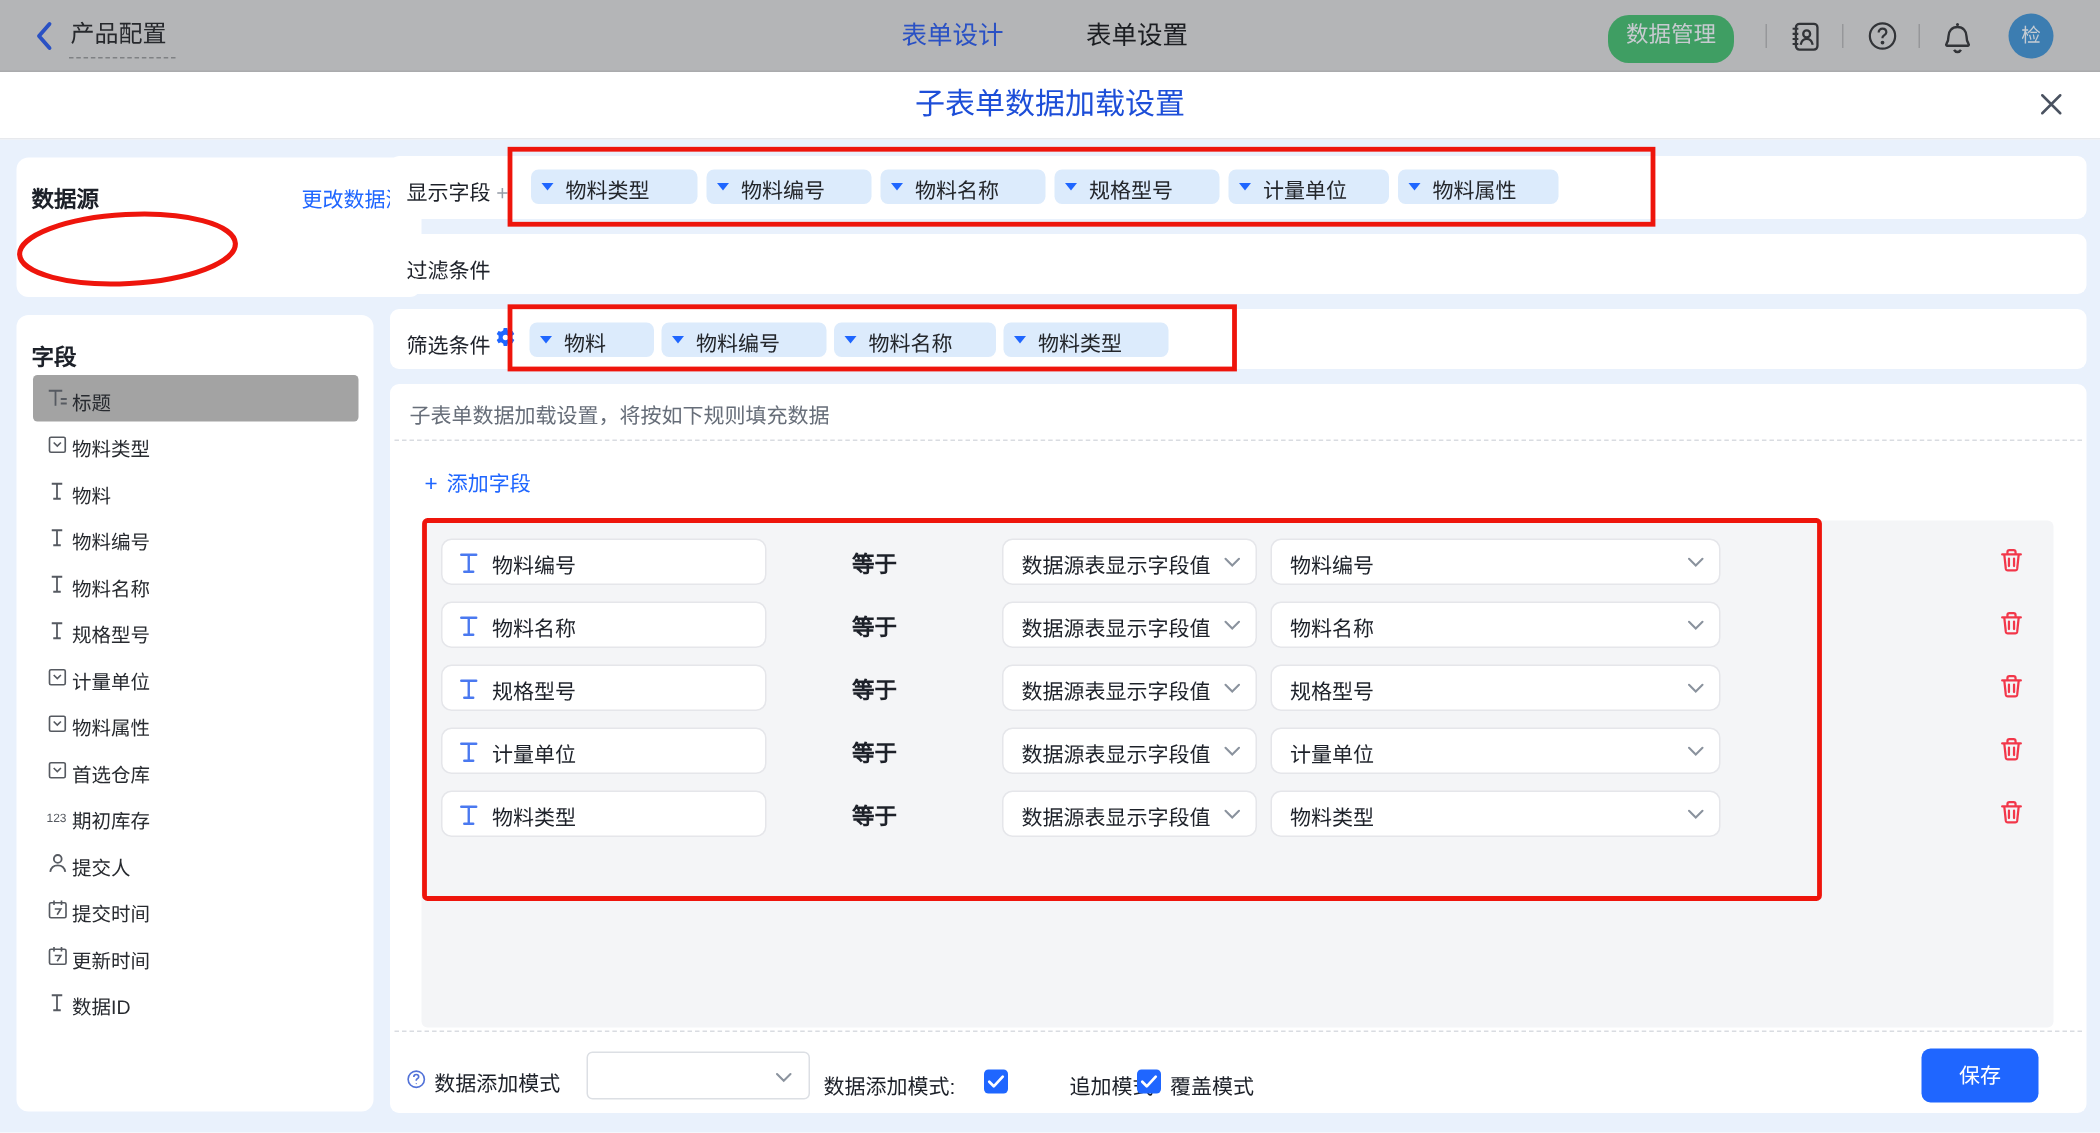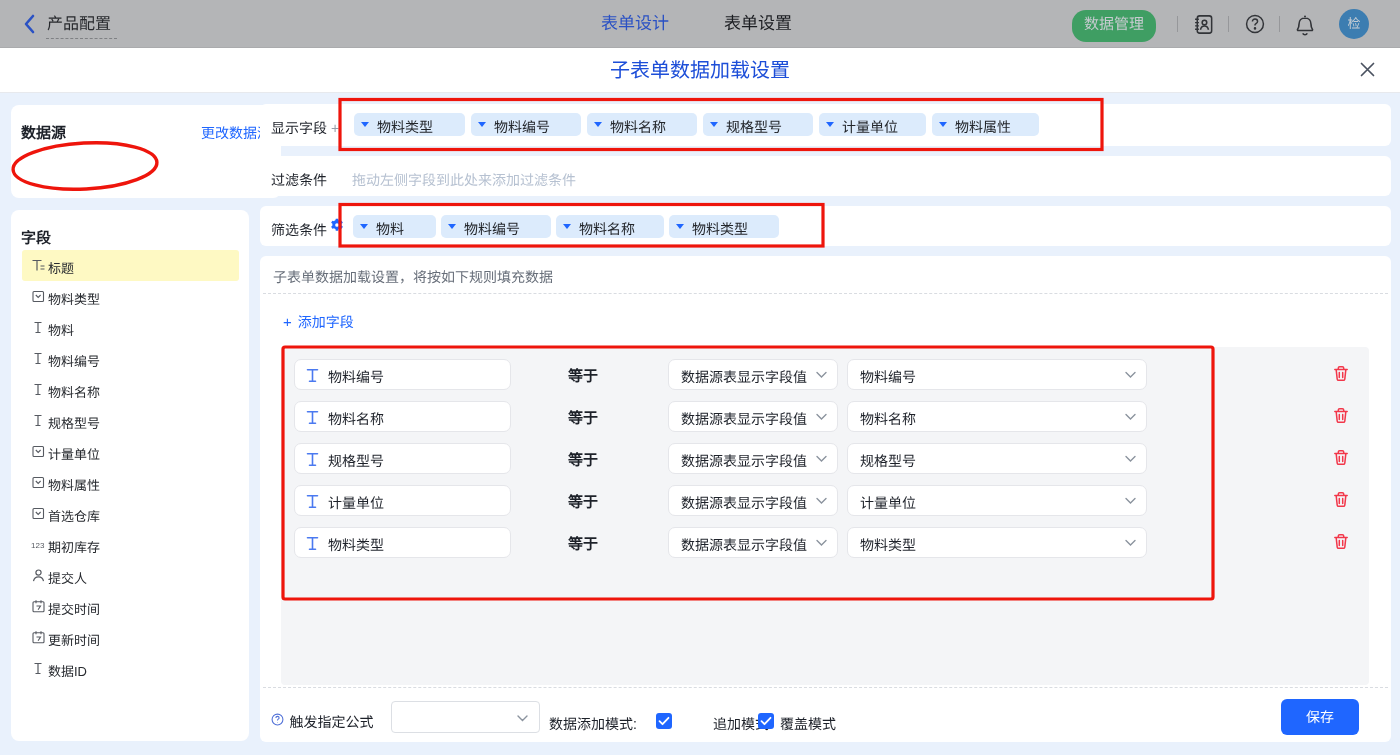--- a/index.html
+++ b/index.html
@@ -265,7 +265,6 @@
 
 <div id="cardB" class="card">
   <div class="rlabel" style="top:13px">过滤条件</div>
-  <div class="ph">拖动左侧字段到此处来添加过滤条件</div>
 </div>
 
 <div id="cardC" class="card">

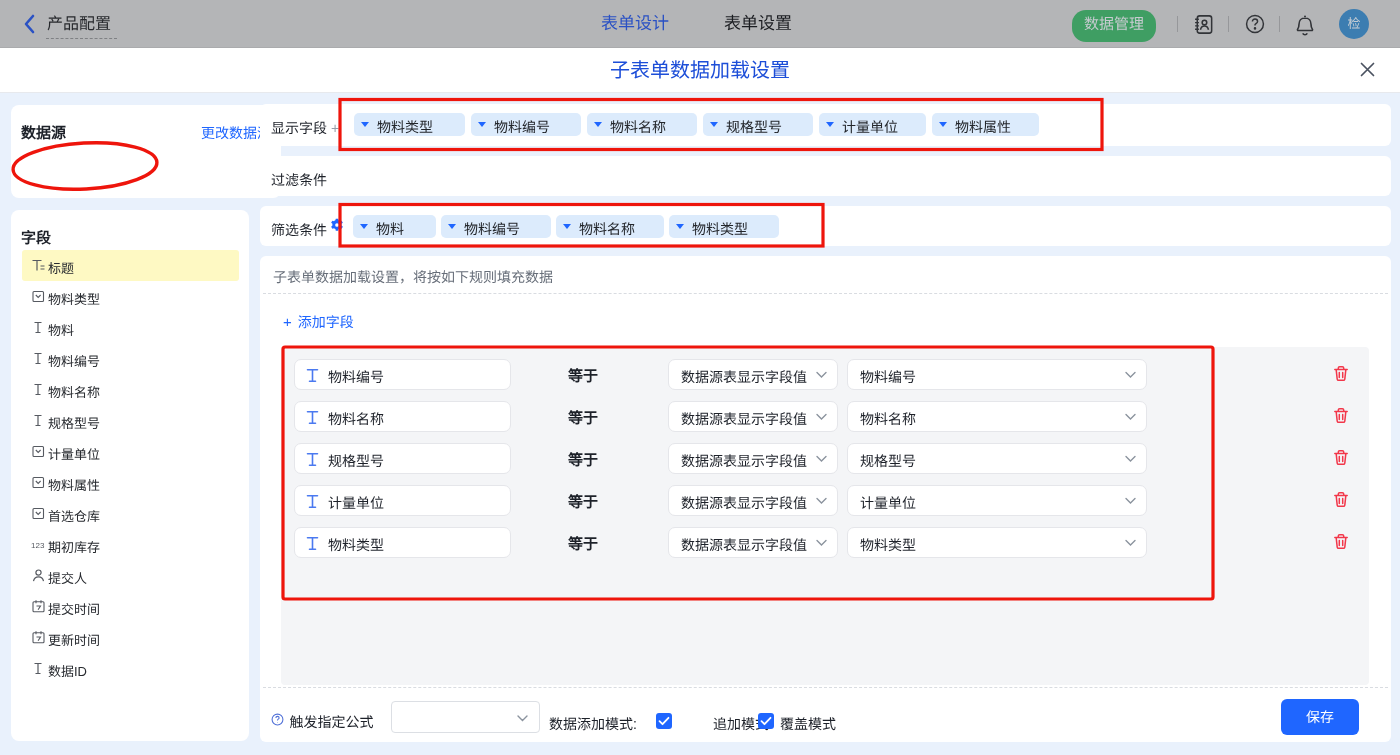--- a/index.html
+++ b/index.html
@@ -43,7 +43,7 @@
 #dsrow svg { position:absolute; left:10px; top:10px; }
 #sb2 .sbtitle { position:absolute; left:10px; top:16px; }
 .frow { position:absolute; left:11px; width:217px; height:31px; }
-.frow.hl { background:#fef9c3; border-radius:3px;padding-left:11px; }
+.frow.hl { background:#a3a3a3; border-radius:3px;padding-left:11px; }
 .frow .ic { position:absolute; left:9px; top:8px; width:15px; height:15px; }
 .frow .tx { position:absolute; left:26px; top:8px; font-size:13px; color:#272a2f; }
 

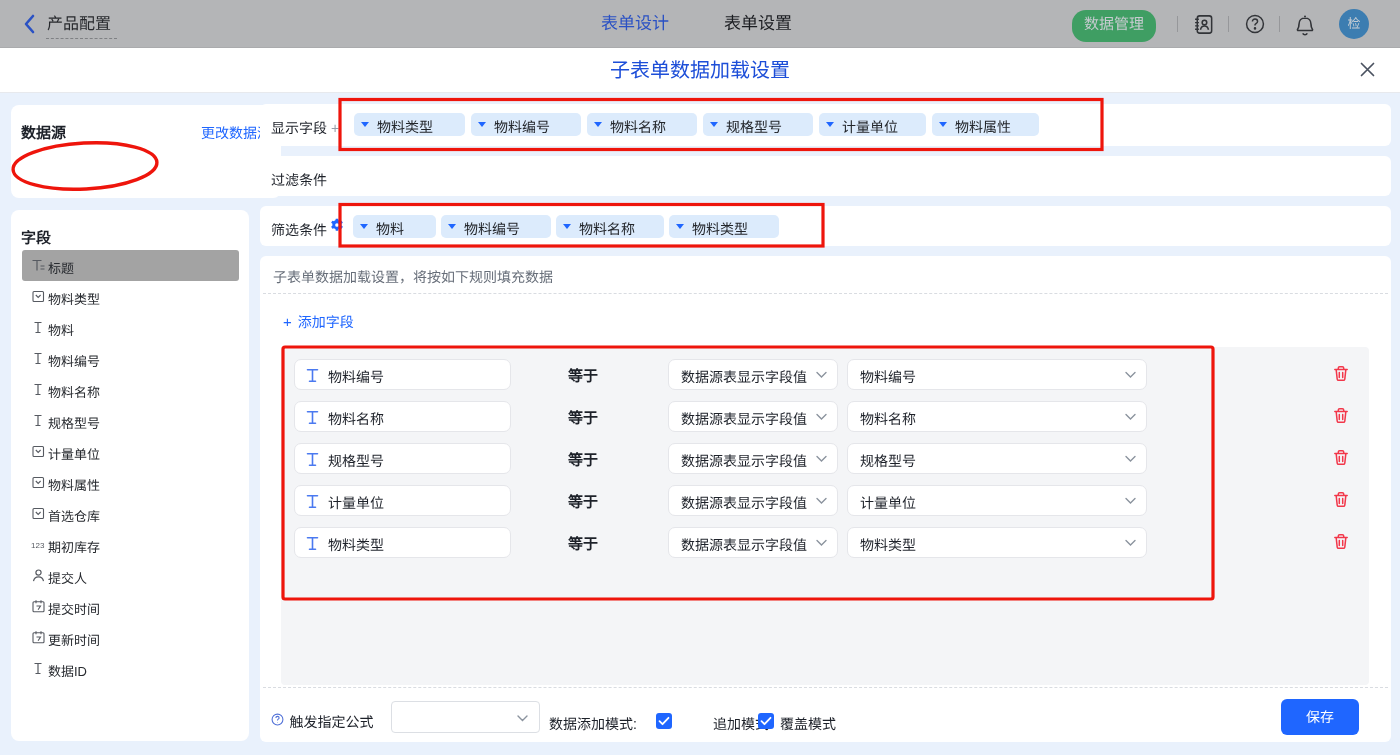--- a/index.html
+++ b/index.html
@@ -442,7 +442,7 @@
       <path d="M9 9.2c0-1.7 1.3-3 3-3s3 1.2 3 2.9c0 1.8-1.9 2.1-2.8 3.4-.2.3-.2.9-.2 1.3"></path>
       <circle cx="12" cy="17.3" r="0.8" fill="#5272d8" stroke="none"></circle>
     </svg>
-    <div class="l1">触发指定公式</div>
+    <div class="l1">数据添加模式</div>
     <div class="sel">
         <svg width="11" height="7" viewBox="0 0 11 7">
           <path d="M1 1l4.5 4.5L10 1" fill="none" stroke="#8b939e" stroke-width="1.4" stroke-linecap="round"></path>

